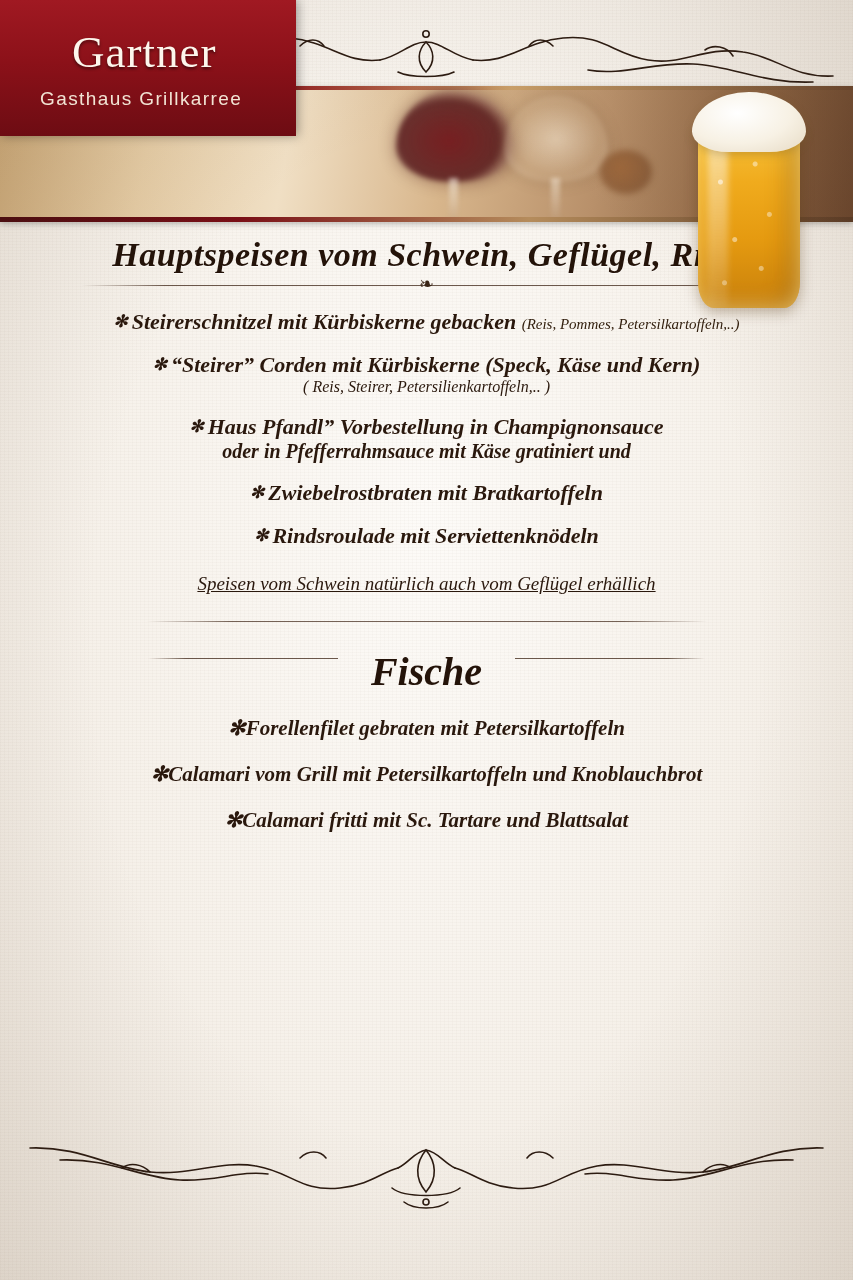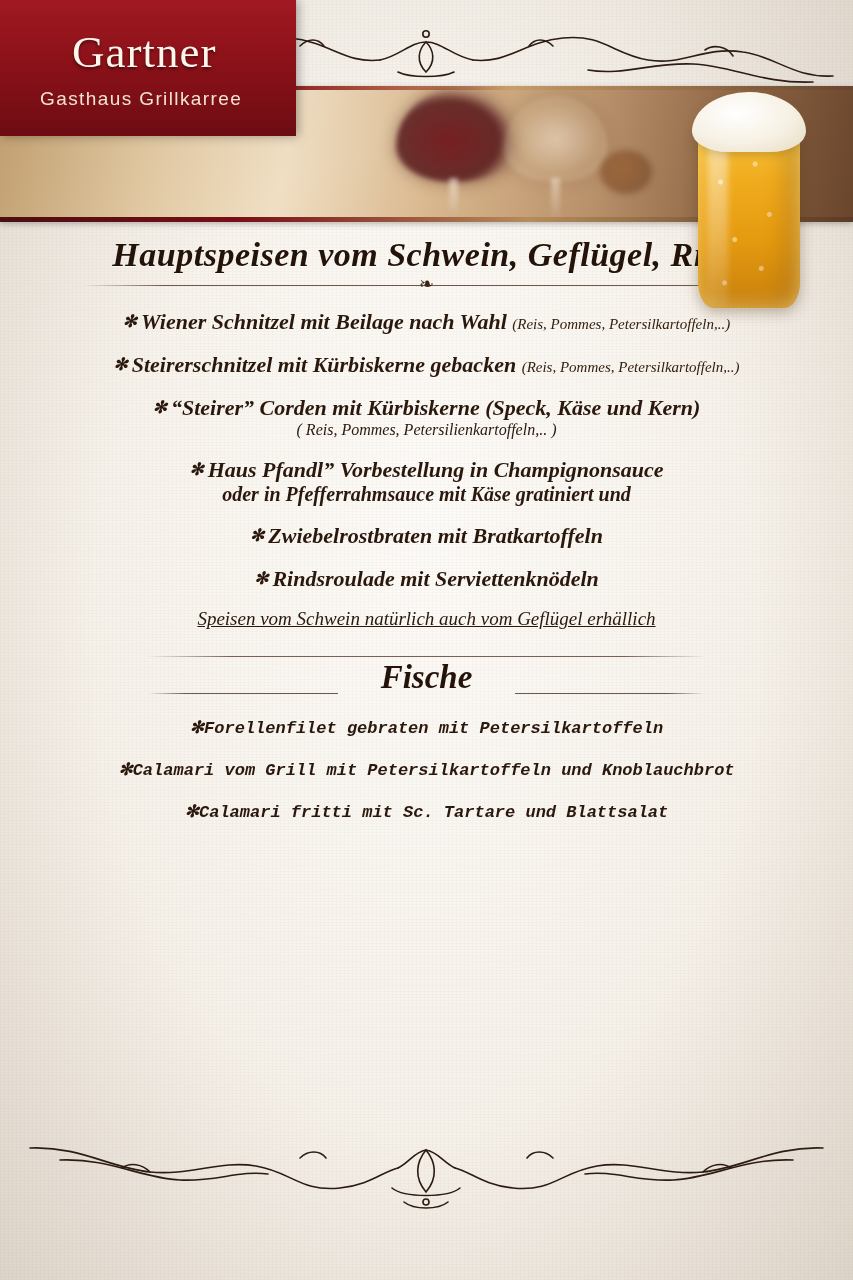--- a/index.html
+++ b/index.html
@@ -347,10 +347,6 @@
       <div class="knot">❧</div>
     </div>
 
-    <div class="dish">
-      <span class="star">✻</span><span>Wiener Schnitzel mit Beilage nach Wahl</span>
-      <span class="garnish">(Reis, Pommes, Petersilkartoffeln,..)</span>
-    </div>
 
     <div class="dish">
       <span class="star">✻</span><span>Steirerschnitzel mit Kürbiskerne gebacken</span>

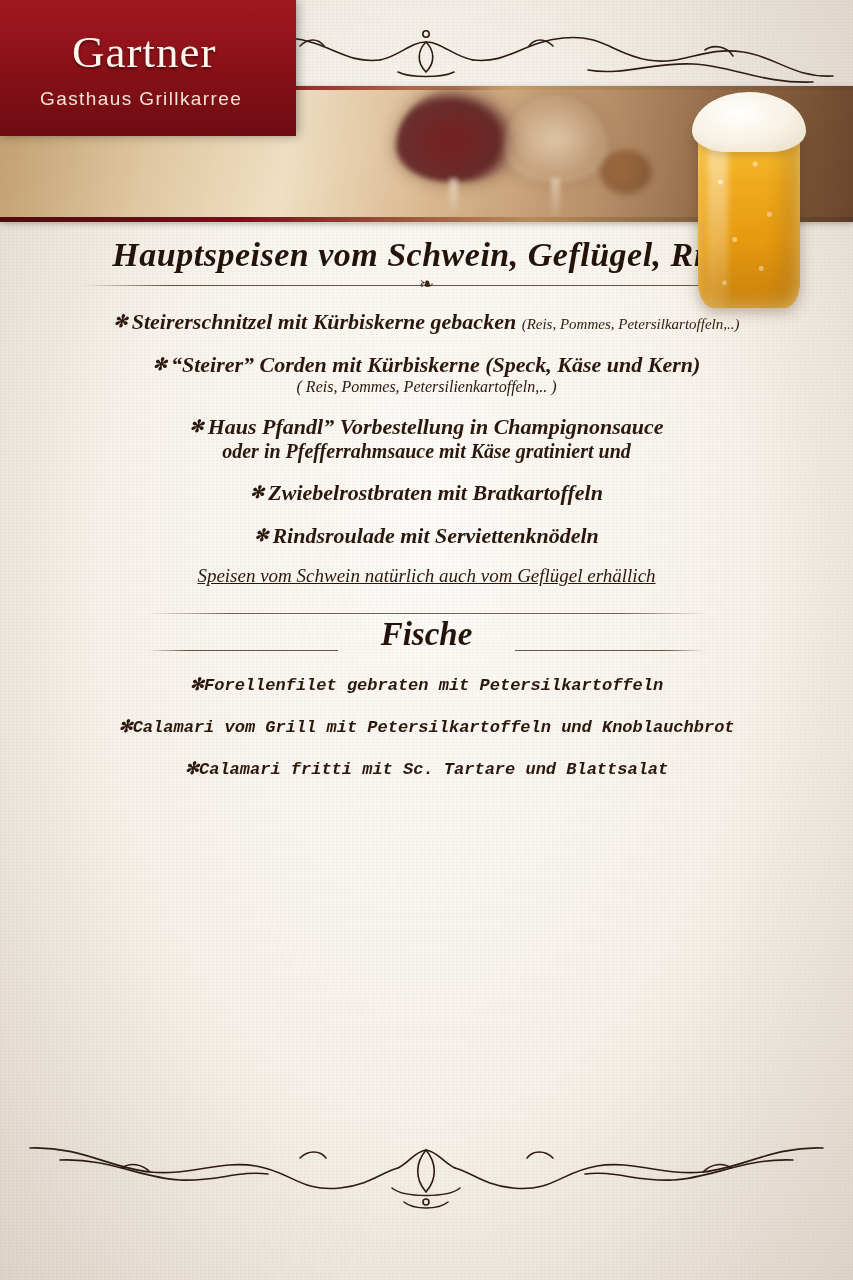--- a/index.html
+++ b/index.html
@@ -356,7 +356,7 @@
 
     <div class="dish">
       <span class="star">✻</span><span>“Steirer” Corden mit Kürbiskerne (Speck, Käse und Kern)</span>
-      <span class="line2 small">( Reis, Pommes, Petersilienkartoffeln,.. )</span>
+      <span class="line2 small">( Reis, Steirer, Petersilienkartoffeln,.. )</span>
     </div>
 
     <div class="dish">

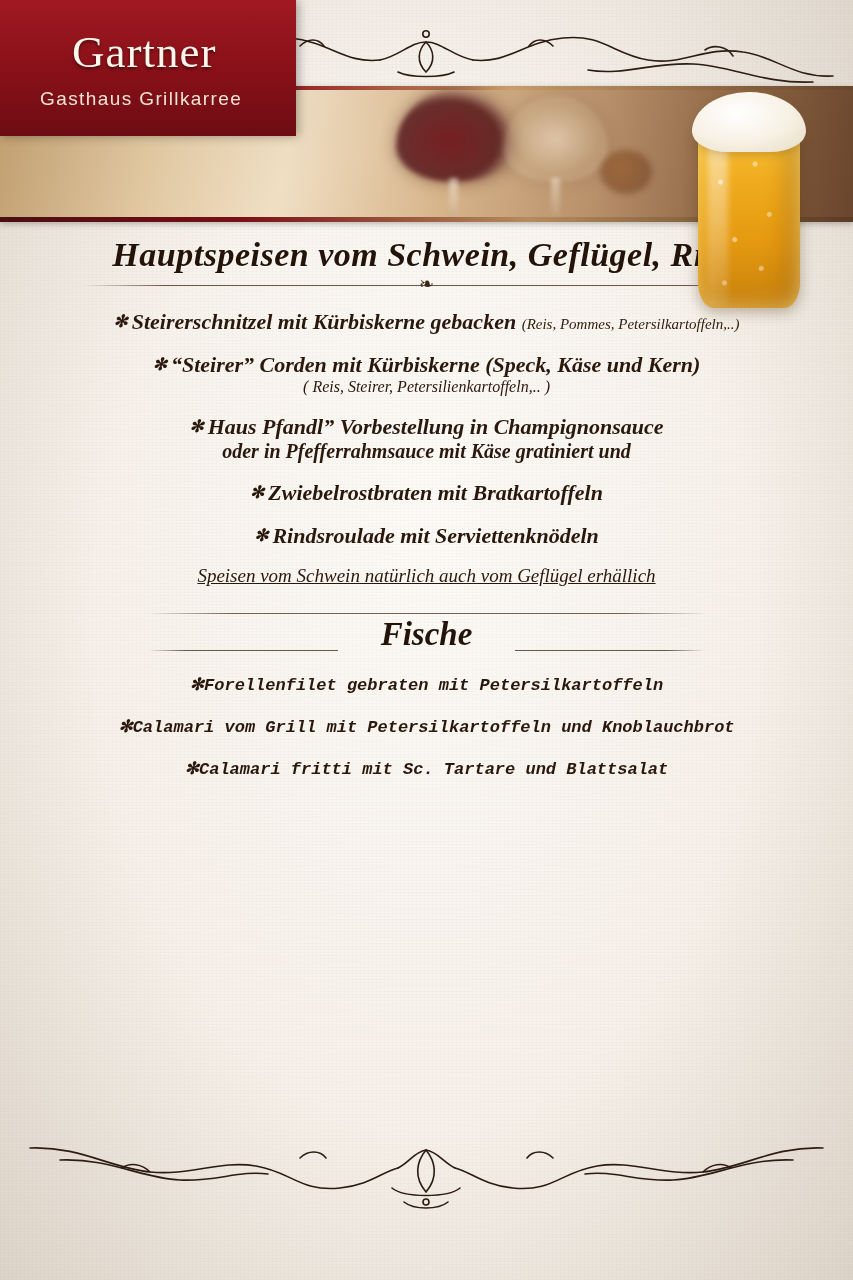--- a/index.html
+++ b/index.html
@@ -247,7 +247,7 @@
     font-size: 19px;
     color: #2a180d;
     text-decoration: underline;
-    margin-top: 16px;
+    margin-top: 24px;
     text-align: center;
   }
 

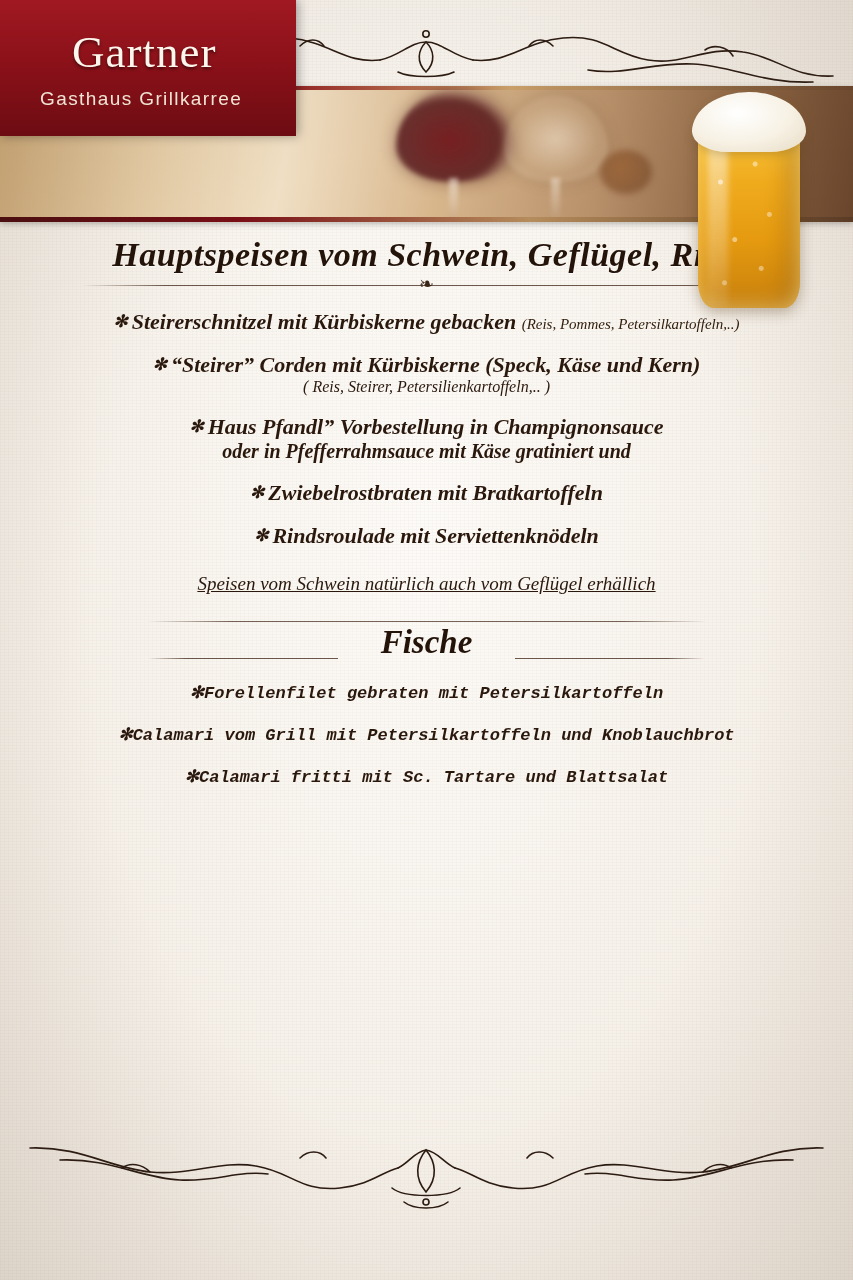--- a/index.html
+++ b/index.html
@@ -259,11 +259,11 @@
   }
 
   .fische-head {
-    margin-top: 2px;
+    margin-top: 26px;
     font-family: "Liberation Serif", serif;
     font-style: italic;
     font-weight: bold;
-    font-size: 33px;
+    font-size: 40px;
     color: #241309;
     position: relative;
     display: inline-block;

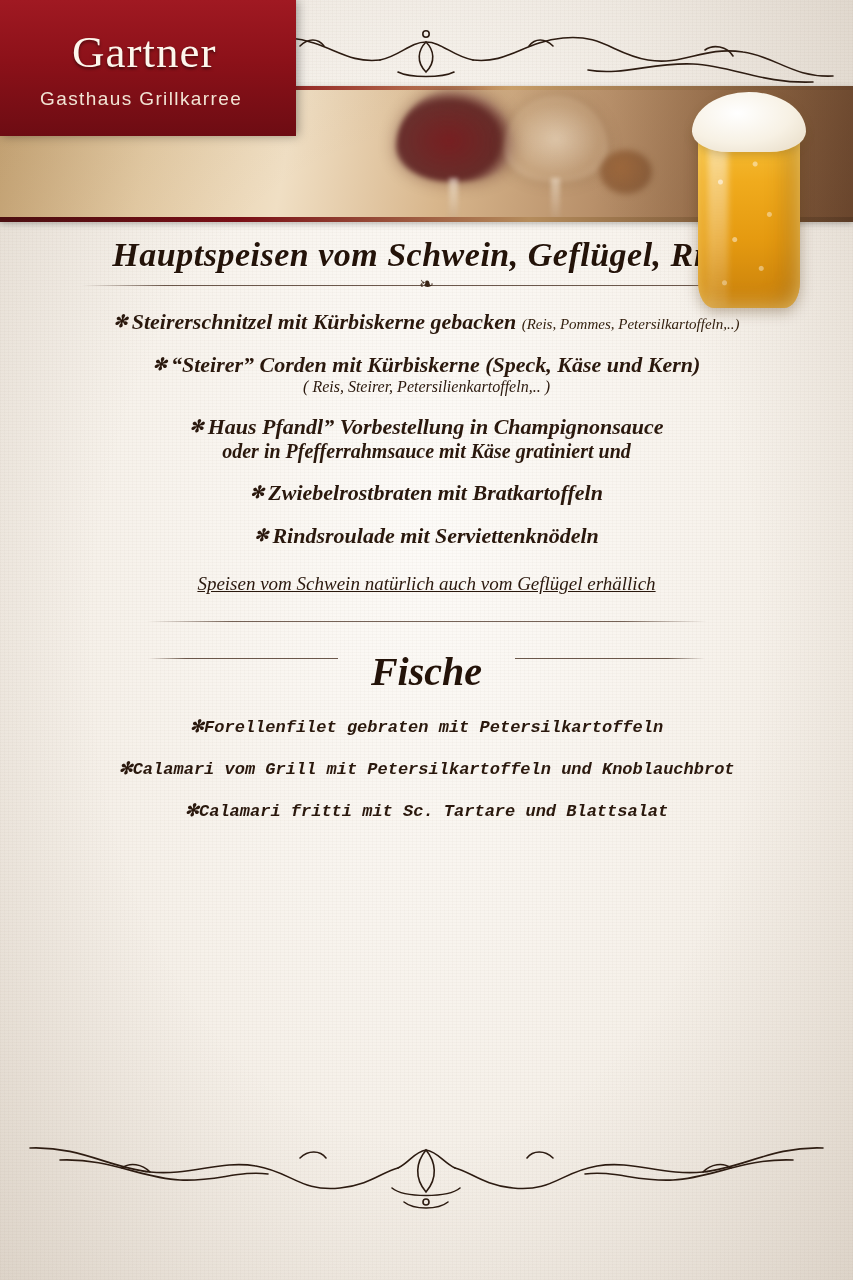--- a/index.html
+++ b/index.html
@@ -284,10 +284,10 @@
   }
 
   .fish-item {
-    font-family: Liberation Mono, monospace;
+    font-family: Liberation Serif, serif;
     font-style: italic;
     font-weight: bold;
-    font-size: 17px;
+    font-size: 21px;
     color: #2a180d;
     margin-top: 21px;
   }

